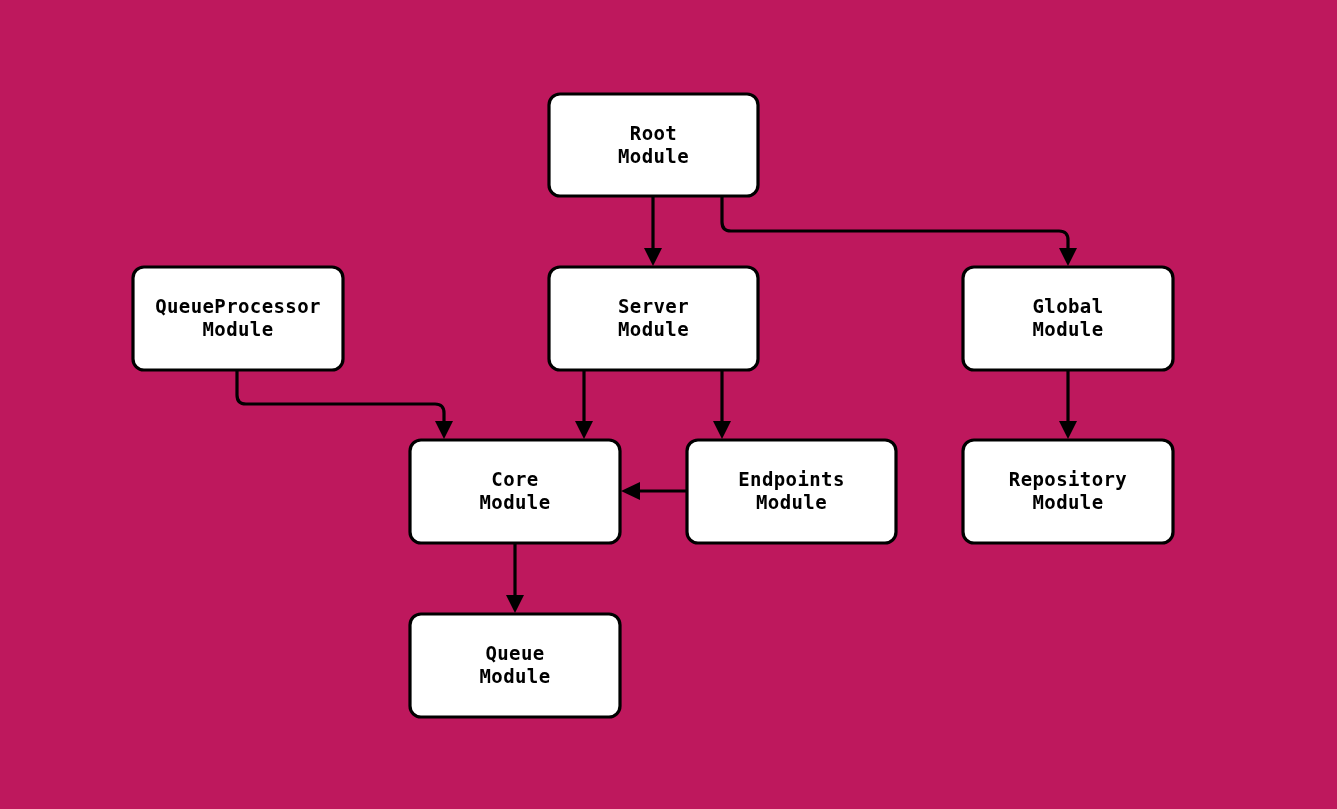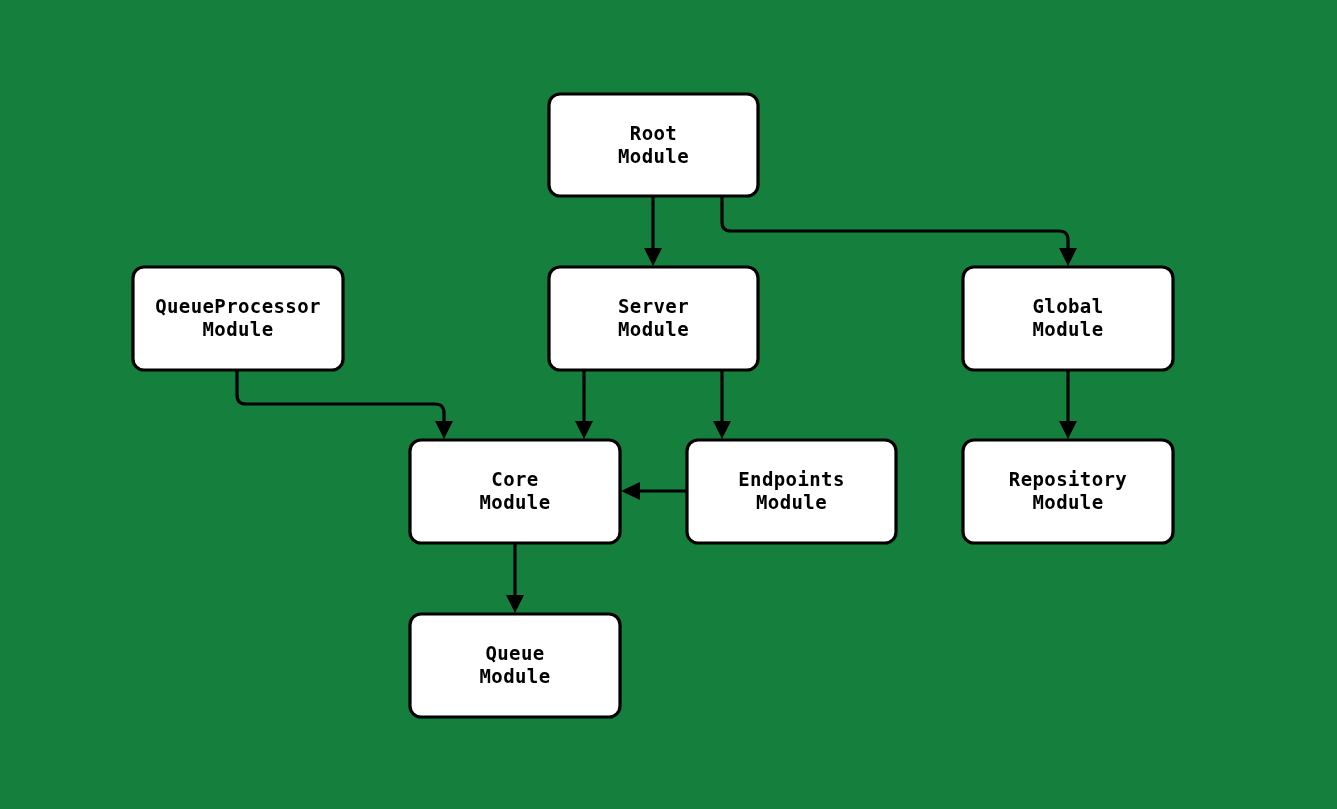--- a/index.html
+++ b/index.html
@@ -18,7 +18,7 @@
     position: relative;
     width: 1337px;
     height: 809px;
-    background: #15803d;
+    background: #be185d;
   }
   svg#graph {
     display: block;

